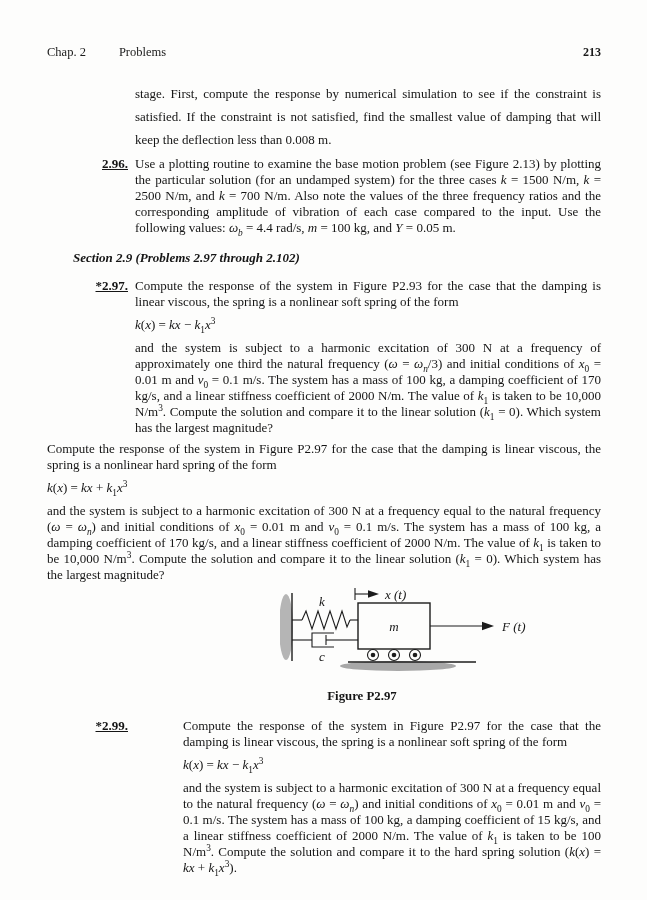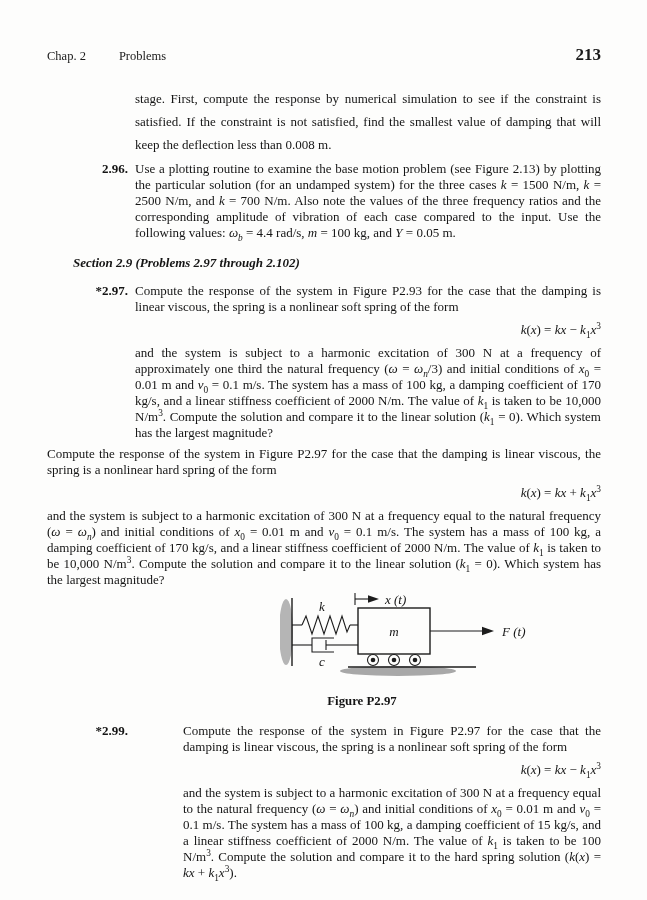--- a/index.html
+++ b/index.html
@@ -15,7 +15,7 @@
     font-family:Liberation Serif, serif;font-size:12.5px;color:#1a1a1a;
   }
   .running-head .chapter{margin-right:33px;}
-  .running-head .pagenum{margin-left:auto;font-weight:bold;font-size:17px;}
+  .running-head .pagenum{margin-left:auto;font-weight:bold;font-size:12px;}
   
   .intro{margin:22px 0 0 88px;text-align:justify;line-height:23px;}
   .problem{display:flex;margin-top:5px;line-height:16px;}

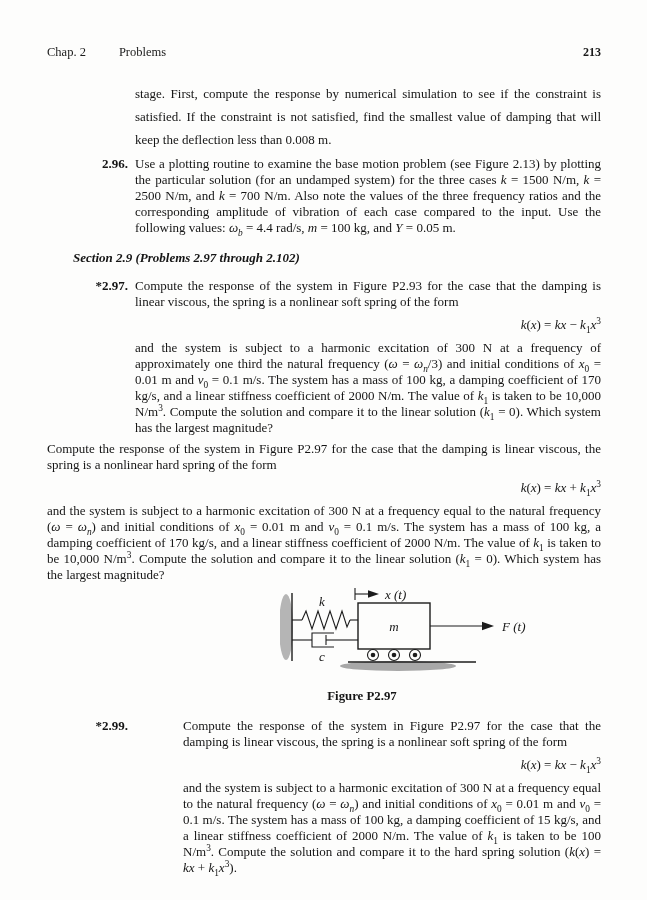--- a/index.html
+++ b/index.html
@@ -19,7 +19,7 @@
   
   .intro{margin:22px 0 0 88px;text-align:justify;line-height:23px;}
   .problem{display:flex;margin-top:5px;line-height:16px;}
-  .pnum{flex:none;width:81px;text-align:right;padding-right:7px;font-weight:bold;}
+  .pnum{flex:none;width:81px;text-align:right;padding-right:7px;font-weight:bold;text-decoration:underline;}
   .pbody{flex:1;text-align:justify;}
   .section-heading{
     margin:14px 0 12px 26px;font-weight:bold;font-style:italic;font-size:13px;

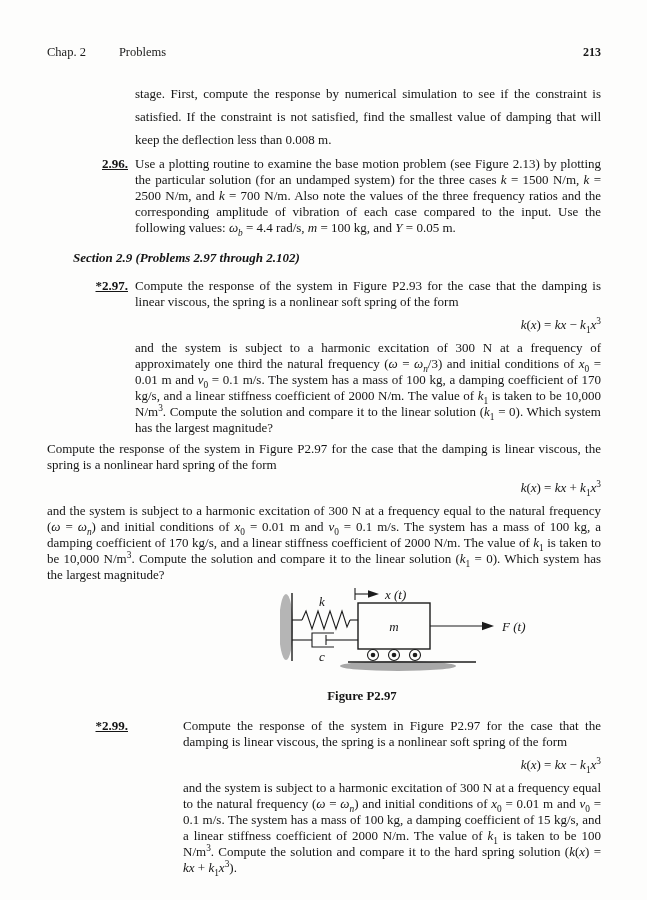--- a/index.html
+++ b/index.html
@@ -24,7 +24,7 @@
   .section-heading{
     margin:14px 0 12px 26px;font-weight:bold;font-style:italic;font-size:13px;
   }
-  .equation{text-align:right;margin:7px 0;font-size:13px;}
+  .equation{text-align:left;margin:7px 0;font-size:13px;}
   sub,sup{font-size:0.72em;line-height:0;}
   
   .figure-wrap{margin:4px 0 0 233px;}

